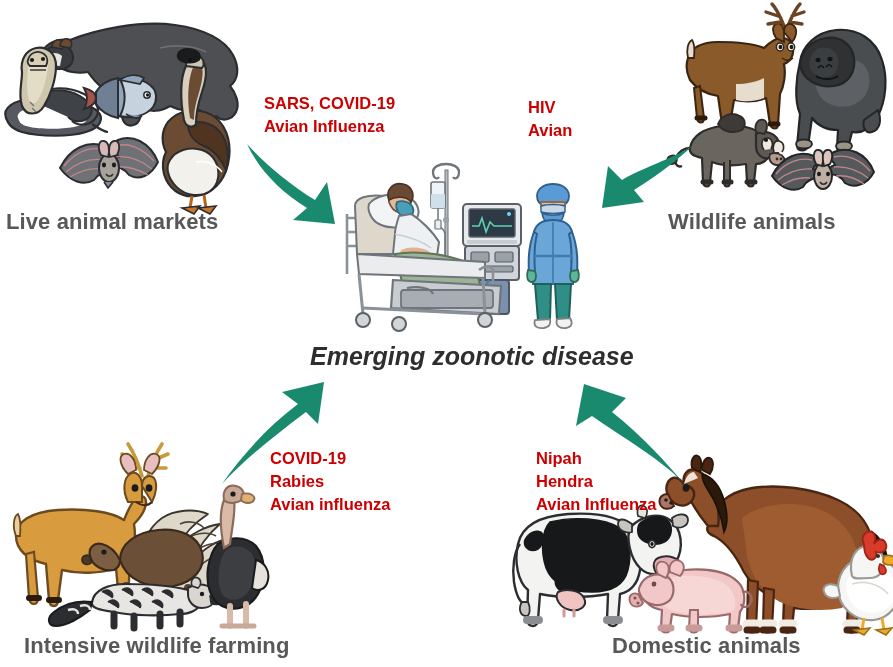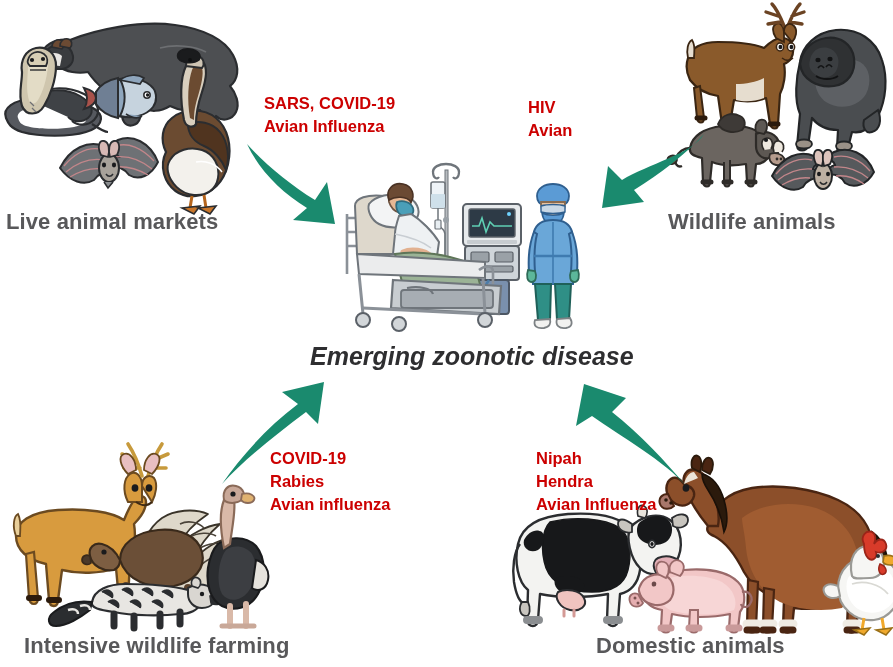--- a/index.html
+++ b/index.html
@@ -524,7 +524,7 @@
     </svg>
   </div>
 
-  <div class="abs source-label" style="left:596px;top:633px;">Domestic animals</div>
+  <div class="abs source-label" style="left:612px;top:633px;">Domestic animals</div>
 
   <div class="abs disease-list" style="left:536px;top:447px;">
     <div>Nipah</div>

